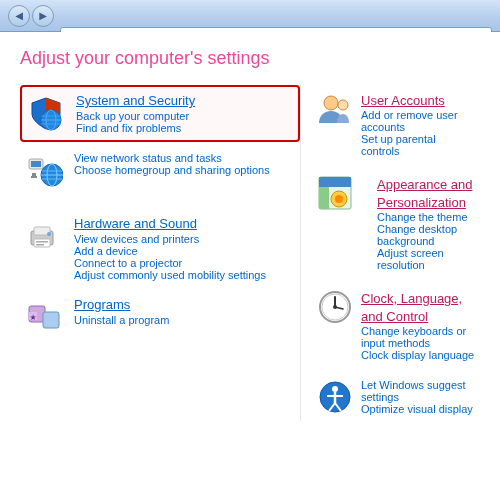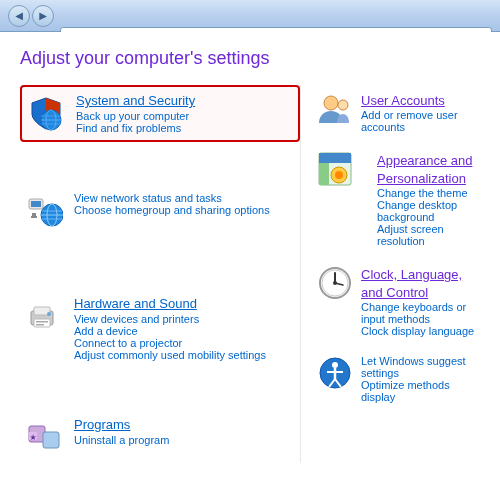--- a/index.html
+++ b/index.html
@@ -69,7 +69,7 @@
     }
     .page-title {
       font-size: 18px;
-      color: #6d28d9;
+      color: #ec4899;
       font-weight: normal;
       margin-bottom: 16px;
     }

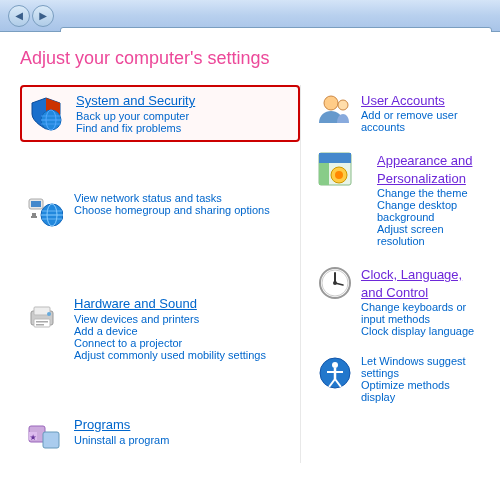--- a/index.html
+++ b/index.html
@@ -136,7 +136,7 @@
       display: block;
       cursor: pointer;
     }
-    .left-col { display: flex; flex-direction: column; gap: 40px; }
+    .left-col { display: flex; flex-direction: column; }
     .right-col { display: flex; flex-direction: column; padding-left: 10px; border-left: 1px solid #e8e8e8; }
   </style>
 </head>

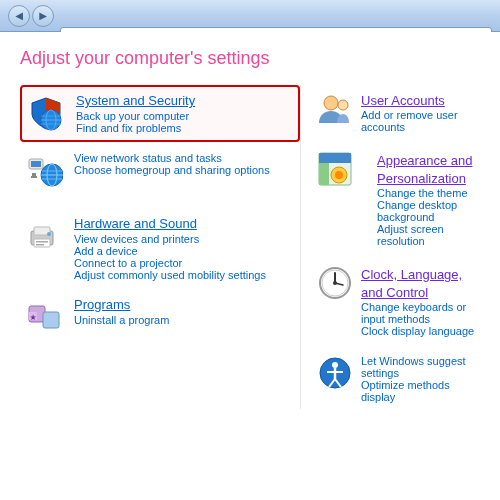--- a/index.html
+++ b/index.html
@@ -126,7 +126,7 @@
     }
     .right-text .cat-title {
       font-size: 13px;
-      color: #6d28d9;
+      color: #be185d;
       text-decoration: underline;
       cursor: pointer;
     }

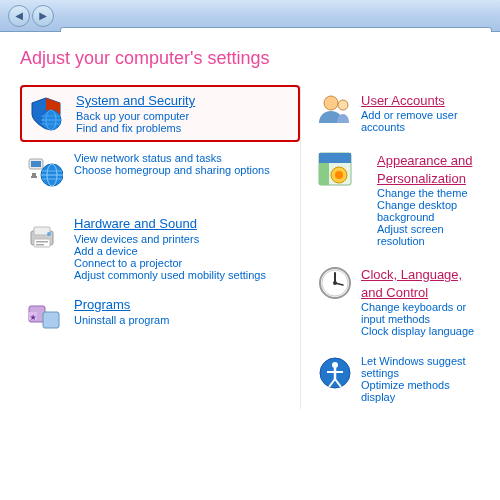--- a/index.html
+++ b/index.html
@@ -260,6 +260,7 @@
           <div class="right-text">
             <span class="cat-title">User Accounts</span>
             <a class="sub-link">Add or remove user accounts</a>
+            <a class="sub-link">Set up parental controls</a>
           </div>
         </div>
 

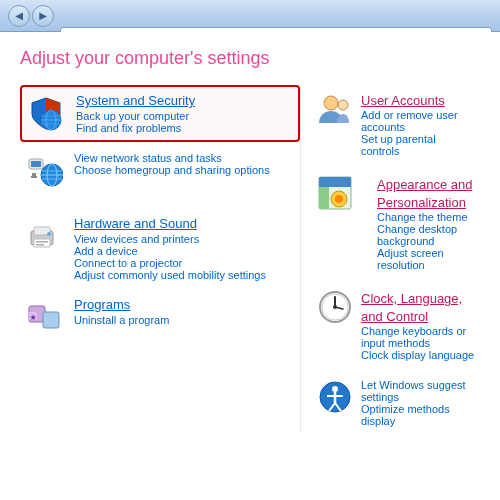--- a/index.html
+++ b/index.html
@@ -313,7 +313,7 @@
           </div>
           <div class="right-text">
             <a class="sub-link">Let Windows suggest settings</a>
-            <a class="sub-link">Optimize methods display</a>
+            <a class="sub-link">Optimize visual display</a>
           </div>
         </div>
 

